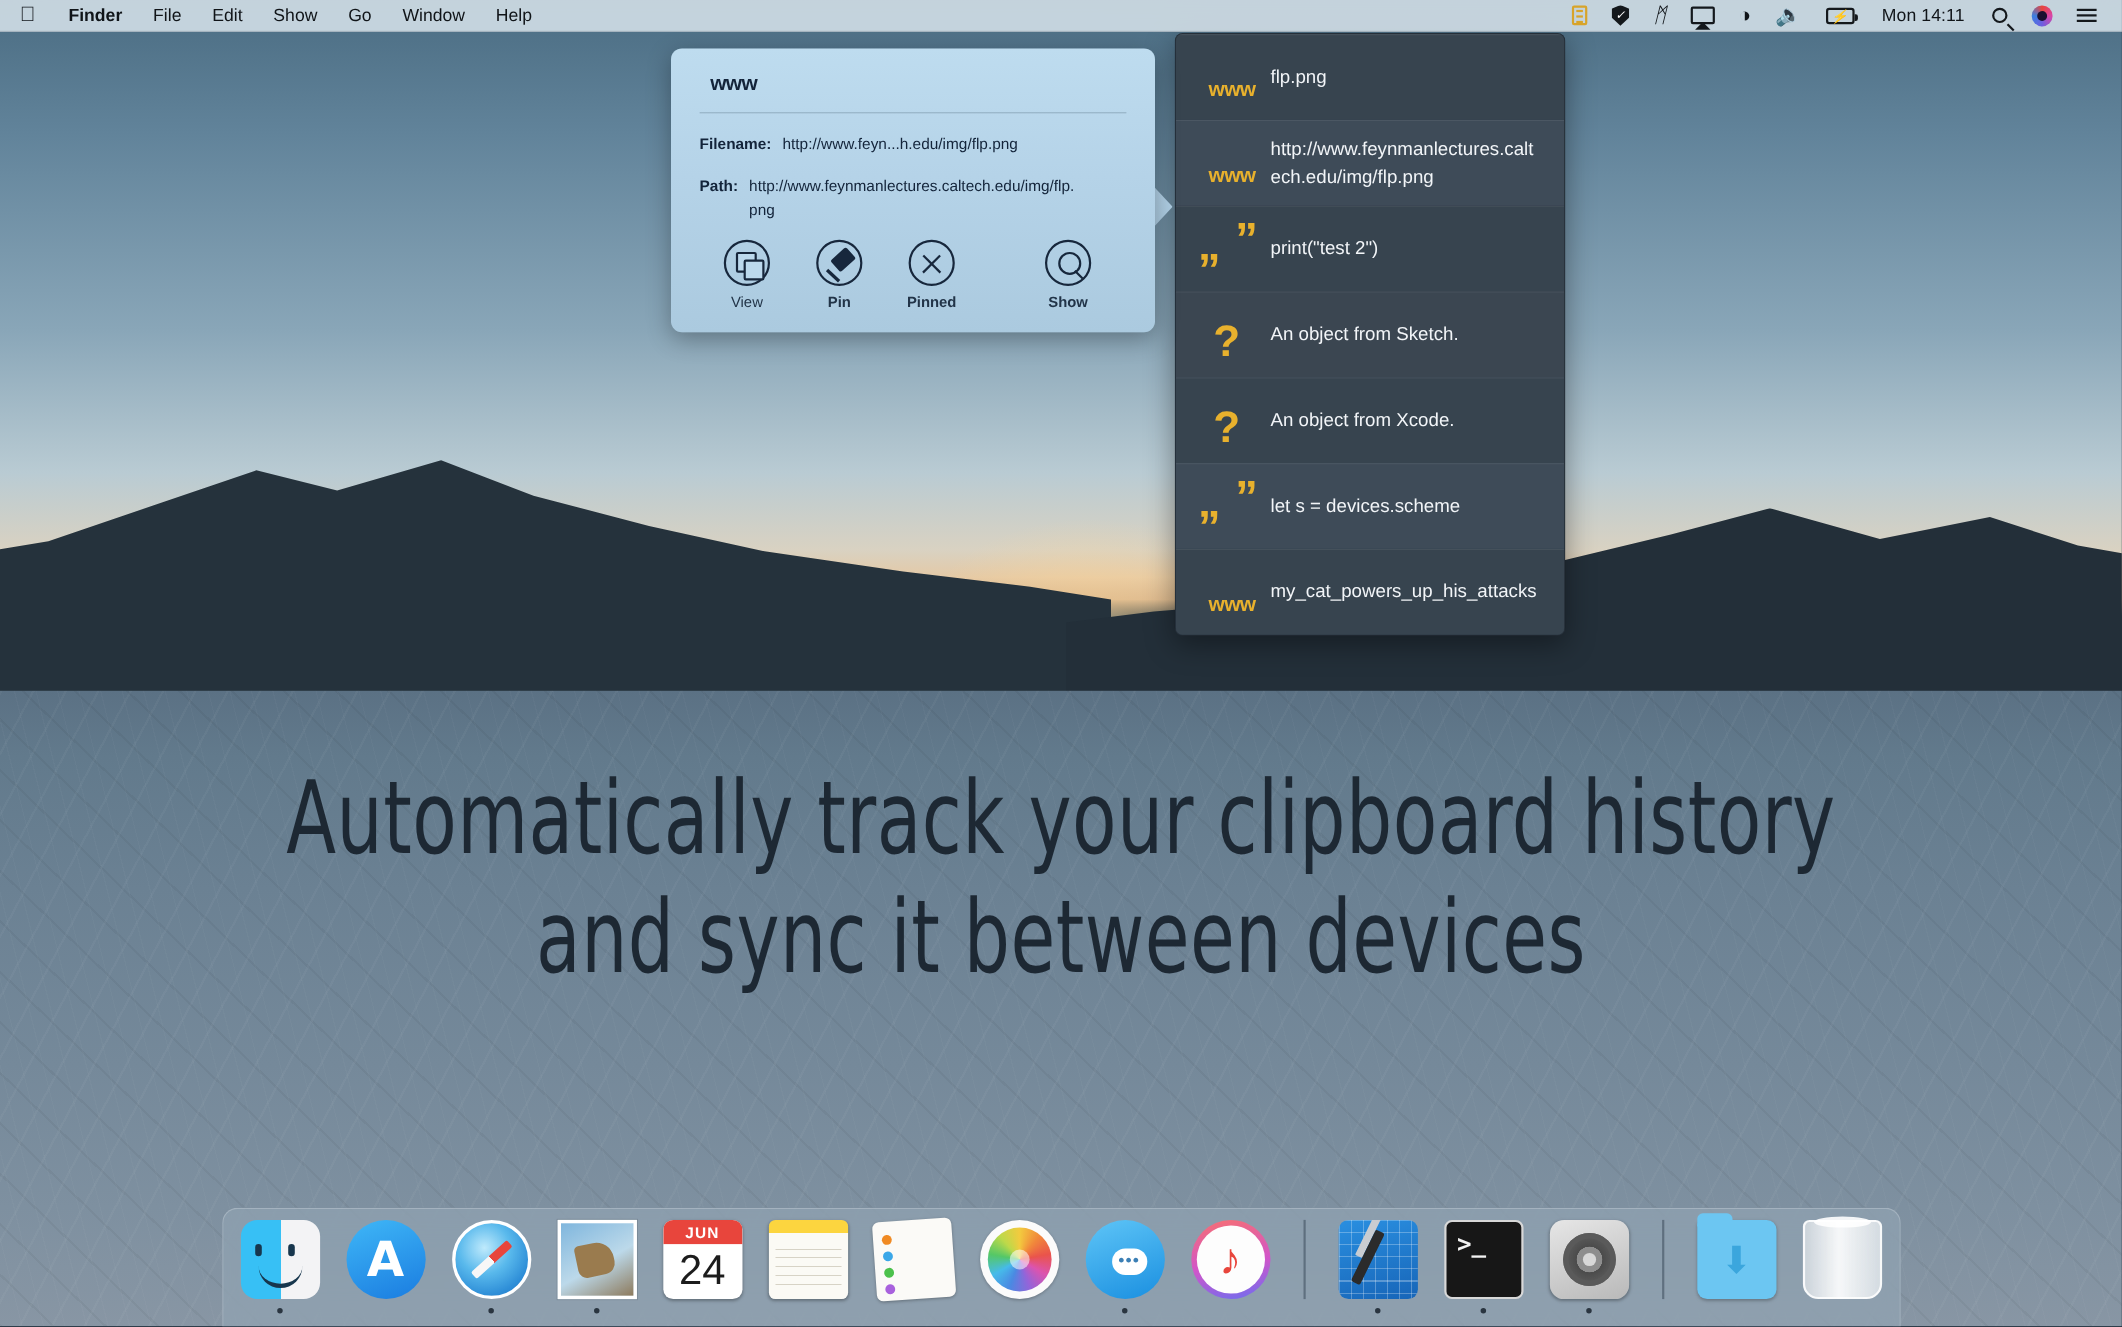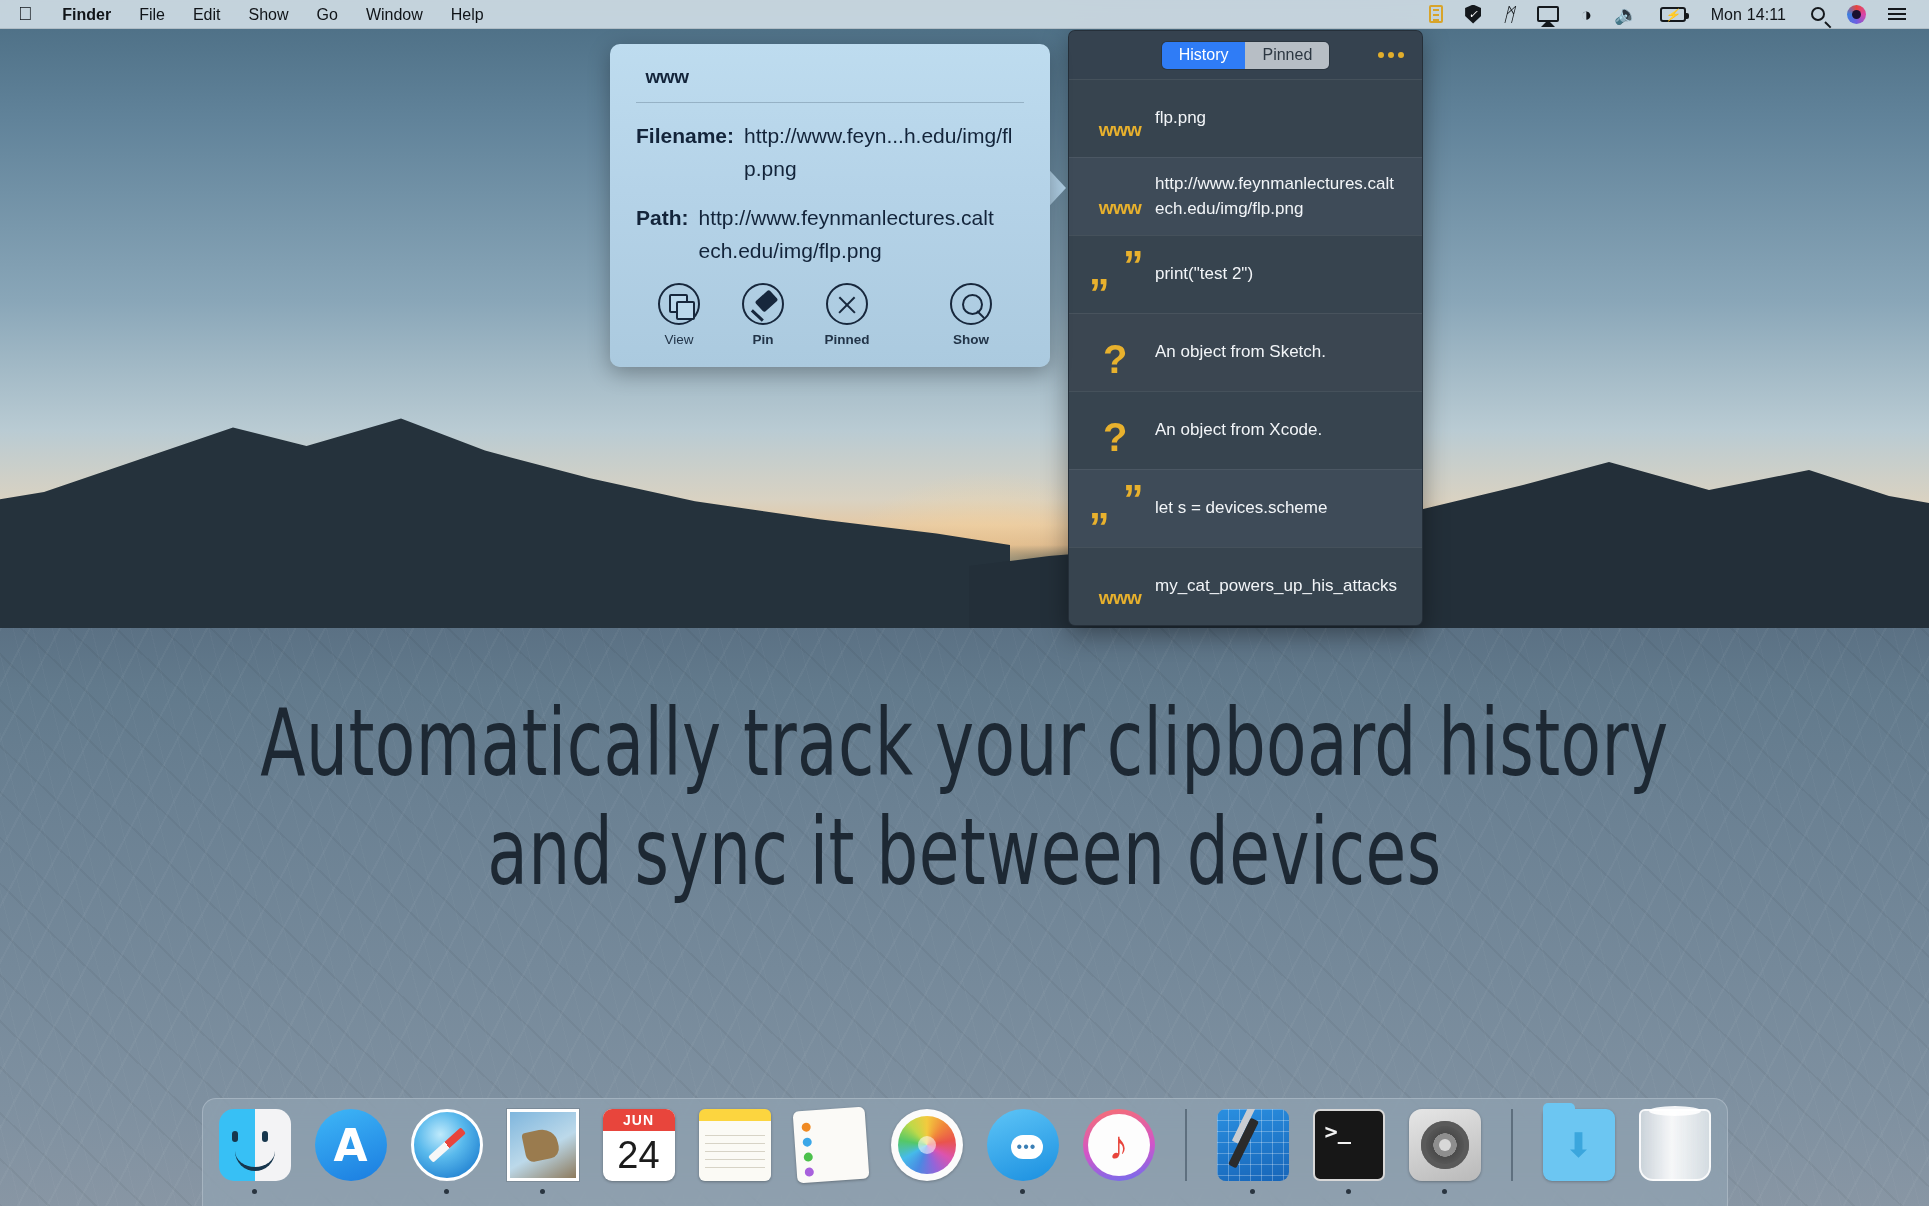--- a/index.html
+++ b/index.html
@@ -402,17 +402,6 @@
 </div>
 
 <div id="history-panel">
-  <div id="panel-head">
-    <div id="seg">
-      <div class="seg-btn on">History</div>
-      <div class="seg-btn">Pinned</div>
-    </div>
-    <div id="dots">
-        <i></i>
-        <i></i>
-        <i></i>
-      </div>
-  </div>
   <div id="history-list">
       <div class="hrow">
         <div class="hicon">

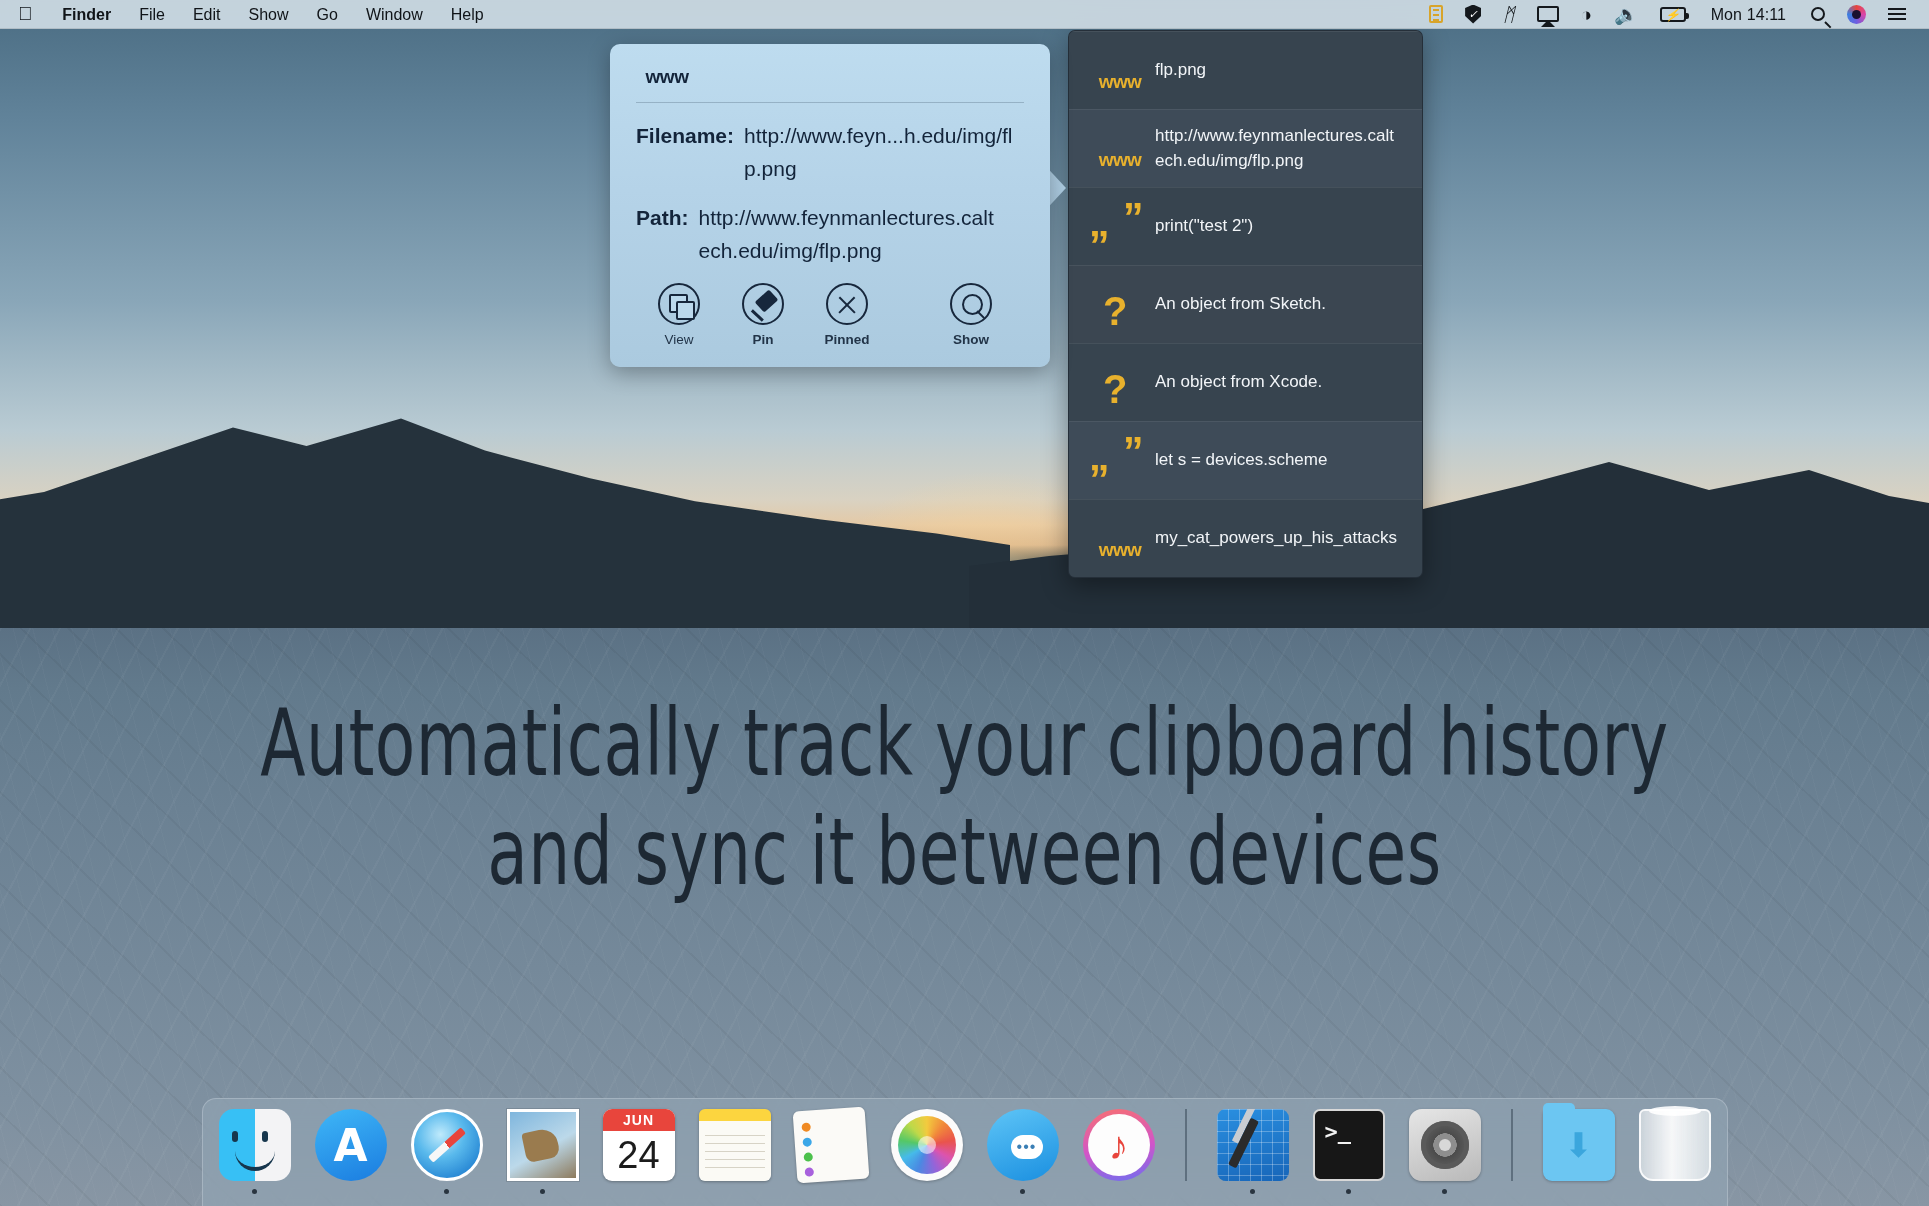--- a/index.html
+++ b/index.html
@@ -110,7 +110,7 @@
     transform:rotate(-42deg); border-radius:1px;
   }
   .pop-divider { height:1px; background:rgba(20,40,60,.22); margin:14px 0 12px; }
-  .pop-row { display:flex; font-size:21px; line-height:1.55; margin-bottom:6px;margin-top:17px; }
+  .pop-row { display:flex; font-size:14px; line-height:1.55; margin-bottom:6px;margin-top:17px; }
   .pop-label { font-weight:bold; white-space:nowrap; margin-right:10px; }
   .pop-val { word-break:break-all; }
   .pop-val.wrapv { max-width:300px; }

